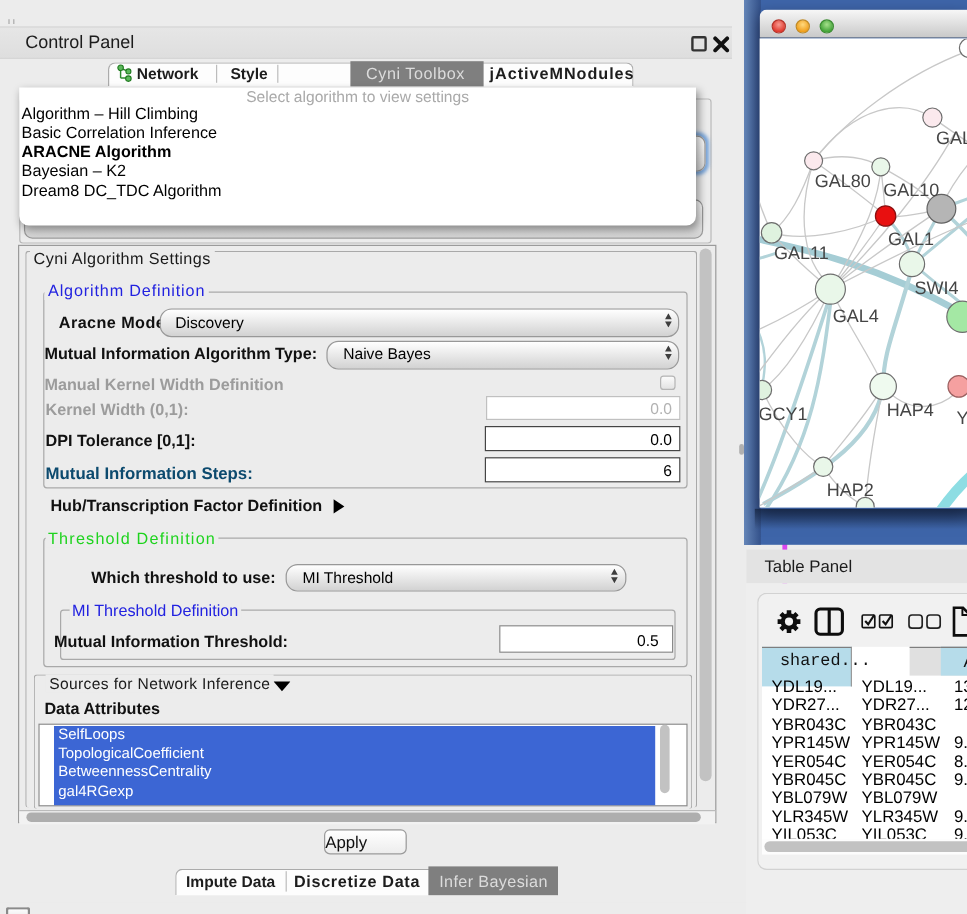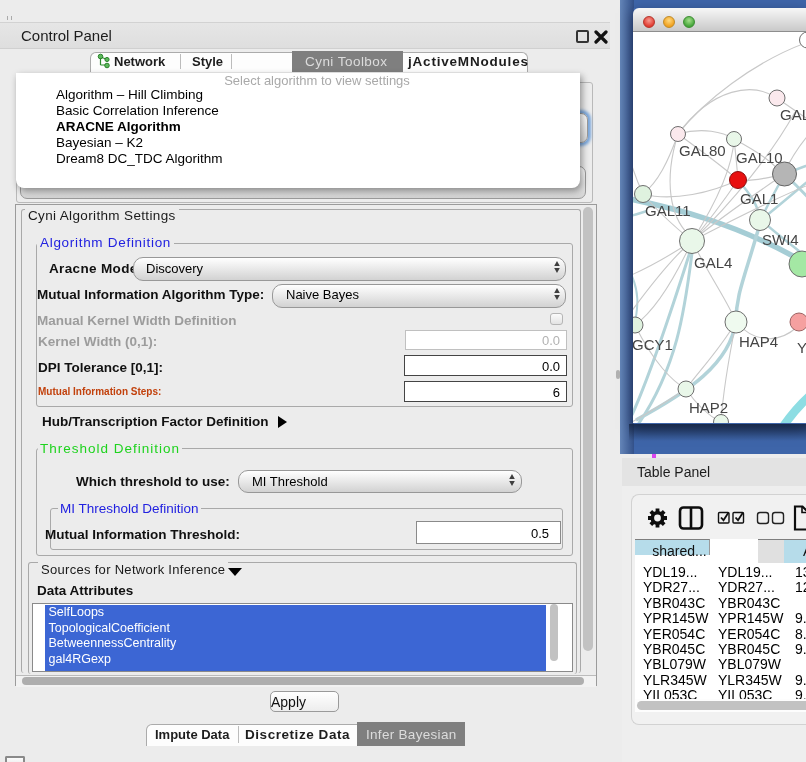--- a/index.html
+++ b/index.html
@@ -45,7 +45,7 @@
   <div class="abs" style="left:28px;top:97px;width:560px;height:30px;border-radius:7px;background:linear-gradient(#ffffff,#d8d8d8);border:1px solid #9a9a9a;box-shadow:0 0 3px 2.5px rgba(95,150,215,0.8);"></div>
   <div class="abs" style="left:20px;top:150px;width:566px;height:33px;border-radius:7px;background:linear-gradient(#ffffff,#d4d4d4);border:1px solid #9a9a9a;"></div>
 
-  <div class="abs" id="popup" style="left:16px;top:57px;width:564px;height:115px;background:#ffffff;border-radius:0 0 8px 8px;box-shadow:2px 3px 7px rgba(0,0,0,0.4);padding-left:38px;">
+  <div class="abs" id="popup" style="left:16px;top:57px;width:564px;height:115px;background:#ffffff;border-radius:0 0 8px 8px;box-shadow:2px 3px 7px rgba(0,0,0,0.4);">
     <div style="text-align:center;color:#a9a9a9;font-size:13px;line-height:13px;padding-top:1px;">Select algorithm to view settings</div>
     <div style="font-size:13.5px;color:#000;line-height:16px;padding-left:2px;">
       <div>Algorithm – Hill Climbing</div>

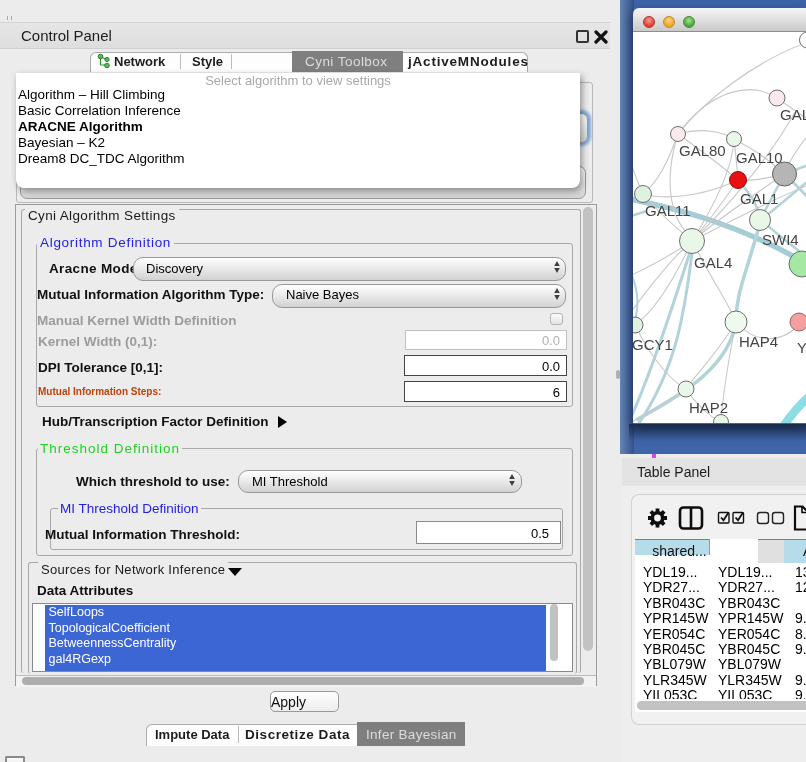--- a/index.html
+++ b/index.html
@@ -95,7 +95,7 @@
   <div class="abs" style="left:404px;top:339px;width:163px;height:21px;border:1.5px solid #444;background:#fff;"></div>
   <div class="abs" style="left:404px;top:343px;width:156px;font-size:13px;color:#000;text-align:right;">0.0</div>
 
-  <div class="abs b" style="left:38px;top:370px;font-size:10px;color:#c2410c;">Mutual Information Steps:</div>
+  <div class="abs b" style="left:38px;top:370px;font-size:14px;color:#0c4a6e;">Mutual Information Steps:</div>
   <div class="abs" style="left:404px;top:365px;width:163px;height:21px;border:1.5px solid #444;background:#fff;"></div>
   <div class="abs" style="left:404px;top:369px;width:156px;font-size:13px;color:#000;text-align:right;">6</div>
 

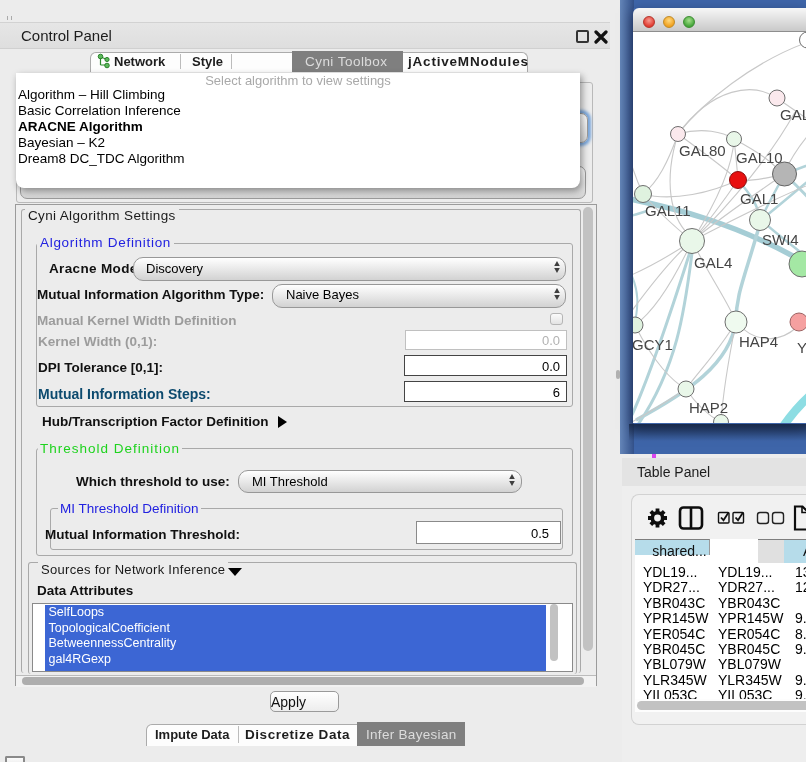--- a/index.html
+++ b/index.html
@@ -289,7 +289,7 @@
 </svg>
 
 <div class="abs" style="left:635px;top:539px;width:171px;height:173px;background:#ffffff;"></div>
-<div class="abs" style="left:635px;top:539px;width:75px;height:16px;background:#b6dcea;border-top:1px solid #7e7e7e;border-right:1px solid #9a9a9a;text-align:center;font-size:14px;color:#111;line-height:23px;padding-left:15px;">shared...</div>
+<div class="abs" style="left:635px;top:539px;width:75px;height:33px;background:#b6dcea;border-top:1px solid #7e7e7e;border-right:1px solid #9a9a9a;text-align:center;font-size:14px;color:#111;line-height:23px;padding-left:15px;font-family:Liberation Mono, monospace;">shared...</div>
 <div class="abs" style="left:710px;top:539px;width:74px;height:24px;background:#e0e0e0;border-top:1px solid #7e7e7e;border-right:1px solid #9a9a9a;text-align:right;font-size:14px;color:#6d28d9;line-height:23px;padding-left:15px;margin-left:48px;">name</div>
 <div class="abs" style="left:784px;top:539px;width:22px;height:24px;background:#b6dcea;border-top:1px solid #7e7e7e;font-size:14px;color:#111;line-height:23px;padding-left:19px;">A</div>
 

